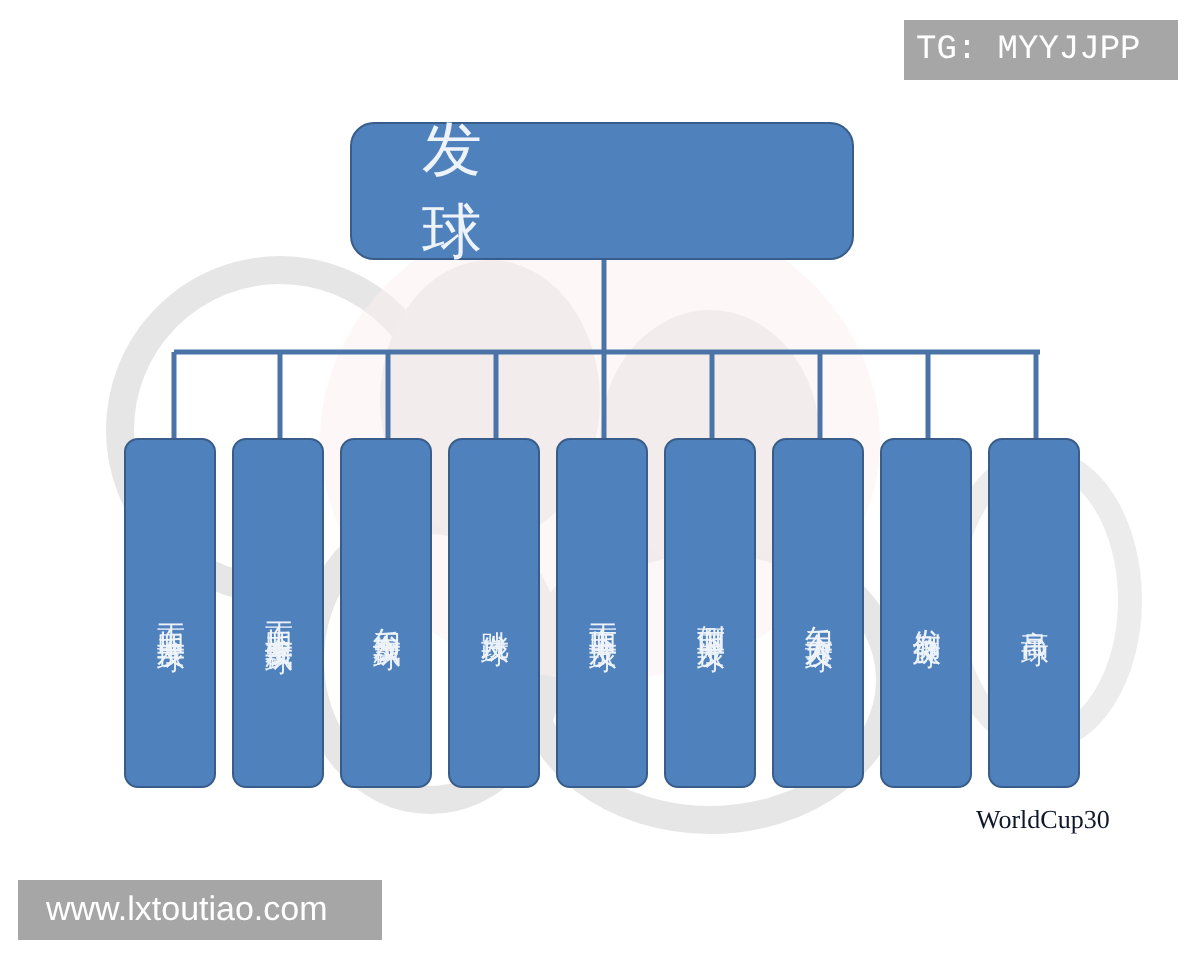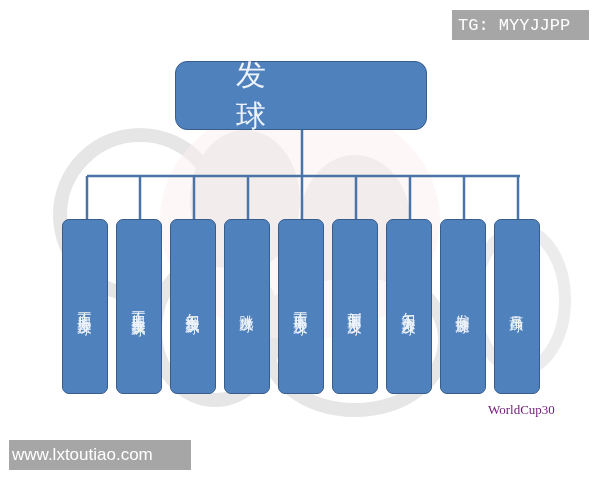--- a/index.html
+++ b/index.html
@@ -14,7 +14,7 @@
     background: #4F81BD; border: 1.5px solid #385D8A; border-radius: 12px;
     box-sizing: border-box; color: #eef3fa;
     display: flex; align-items: center; justify-content: center;
-    font-size: 30px; letter-spacing: 60px; padding-left: 60px;
+    font-size: 30px; letter-spacing: 60px; padding-left: 35px;
   }
   .child-box {
     position: absolute; top: 219px; width: 46px; height: 175px;

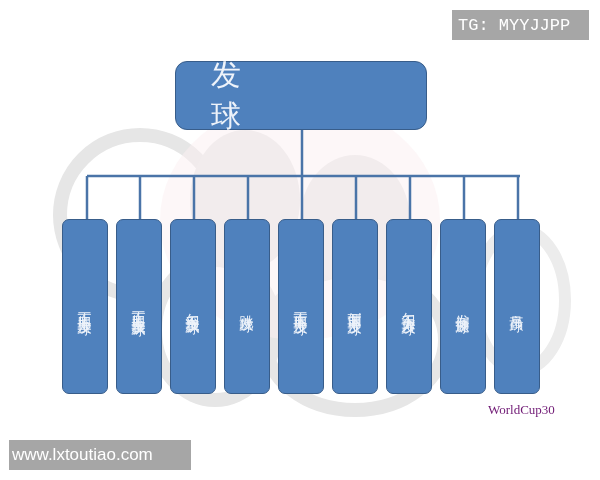--- a/index.html
+++ b/index.html
@@ -34,7 +34,7 @@
   .wm-tg { left: 452px; top: 10px; width: 137px; height: 30px; font-size: 17px; padding-left: 6px; box-sizing: border-box; font-family: Liberation Mono, monospace; }
   .wm-site { left: 9px; top: 440px; width: 182px; height: 30px; font-size: 17px; padding-left: 3px; box-sizing: border-box; }
   .corner-logo {
-    position: absolute; left: 488px; top: 402px; color: #701a75;
+    position: absolute; left: 488px; top: 402px; color: #0f172a;
     font-family: "Liberation Serif", serif; font-size: 13px;
   }
 </style>

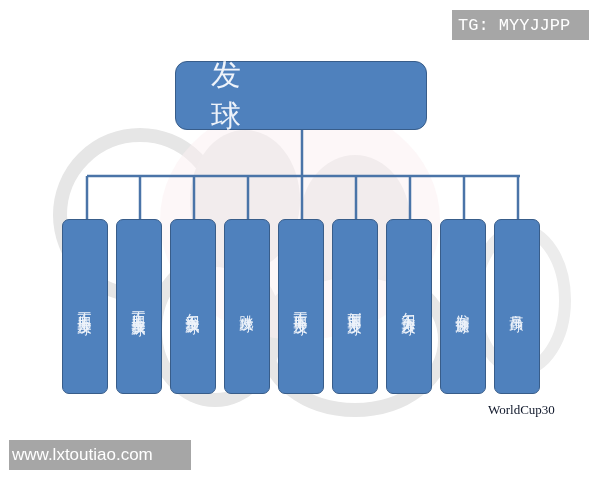--- a/index.html
+++ b/index.html
@@ -32,7 +32,7 @@
     display: flex; align-items: center;
   }
   .wm-tg { left: 452px; top: 10px; width: 137px; height: 30px; font-size: 17px; padding-left: 6px; box-sizing: border-box; font-family: Liberation Mono, monospace; }
-  .wm-site { left: 9px; top: 440px; width: 182px; height: 30px; font-size: 17px; padding-left: 3px; box-sizing: border-box; }
+  .wm-site { left: 9px; top: 440px; width: 182px; height: 30px; font-size: 17px; padding-left: 14px; box-sizing: border-box; }
   .corner-logo {
     position: absolute; left: 488px; top: 402px; color: #0f172a;
     font-family: "Liberation Serif", serif; font-size: 13px;

